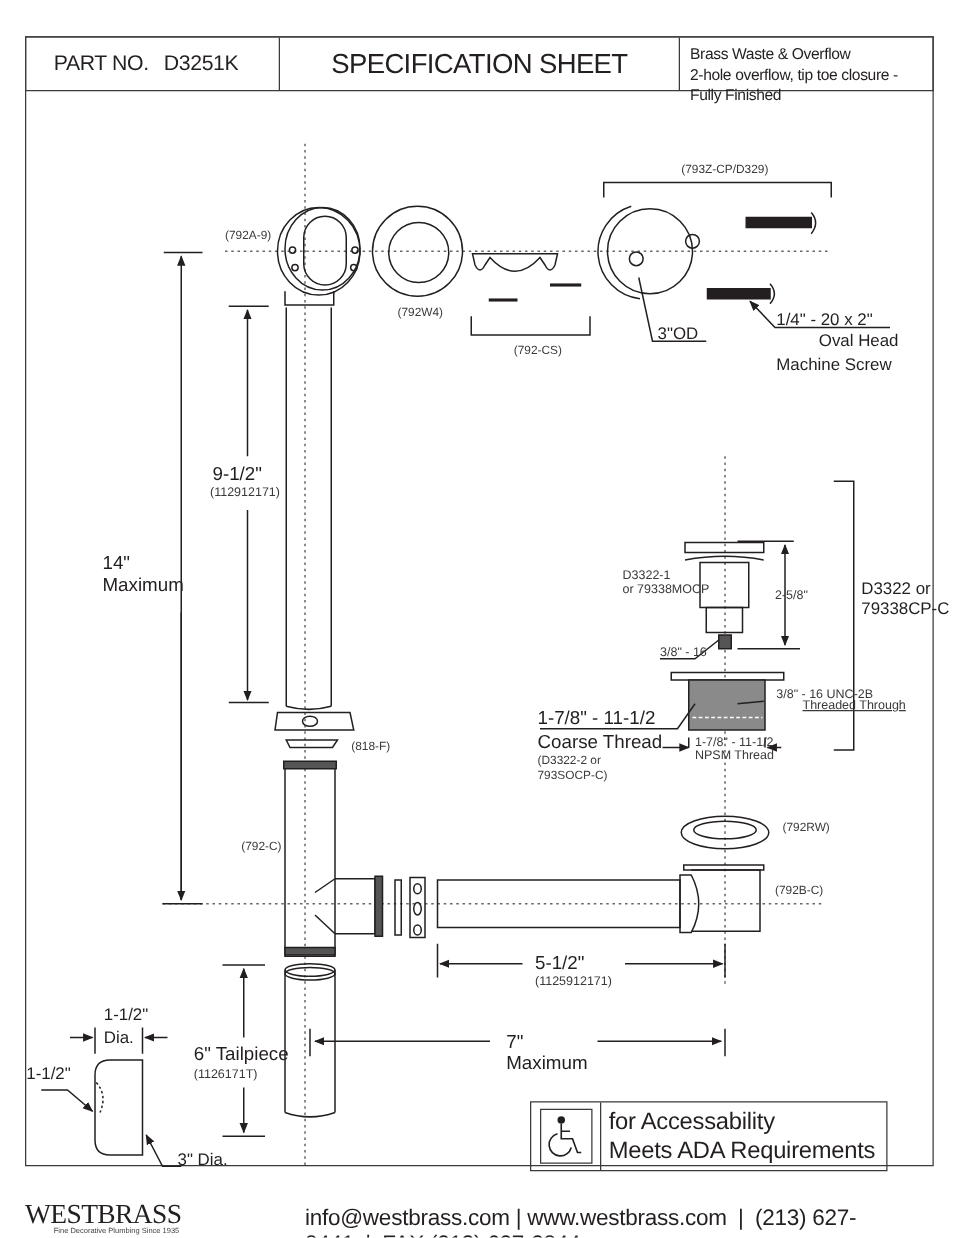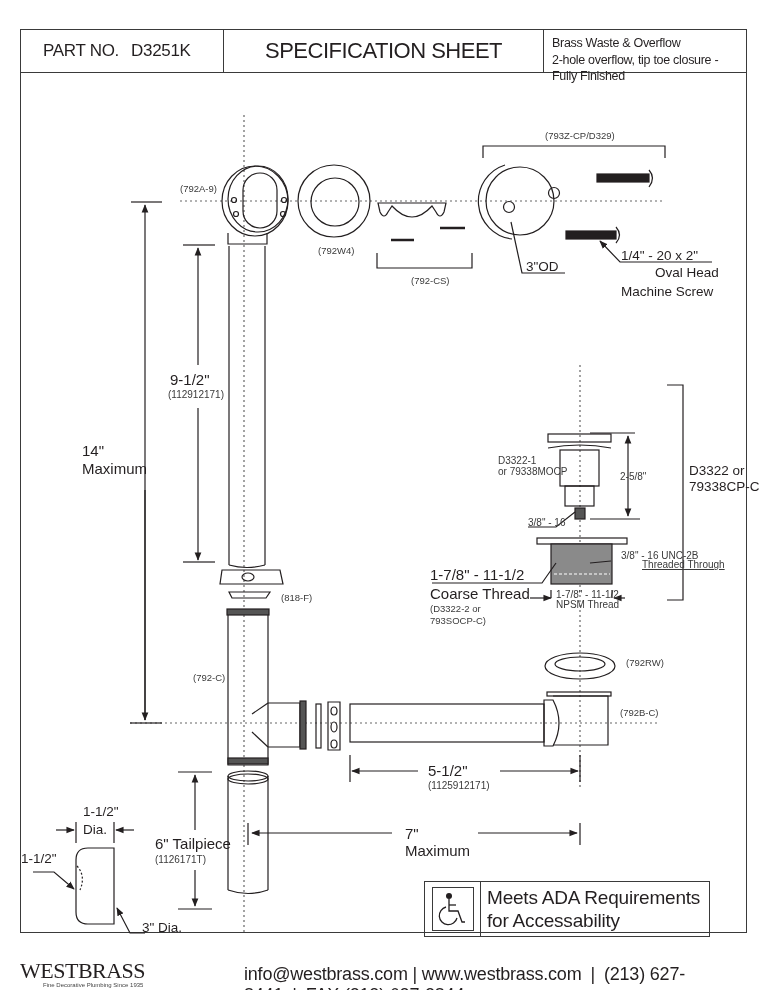--- a/index.html
+++ b/index.html
@@ -262,8 +262,8 @@
     </div>
   </div>
   <div class="txt">
+    <div>for Accessability</div>
     <div>Meets  ADA Requirements</div>
-    <div>for Accessability</div>
   </div>
 </div>
 

